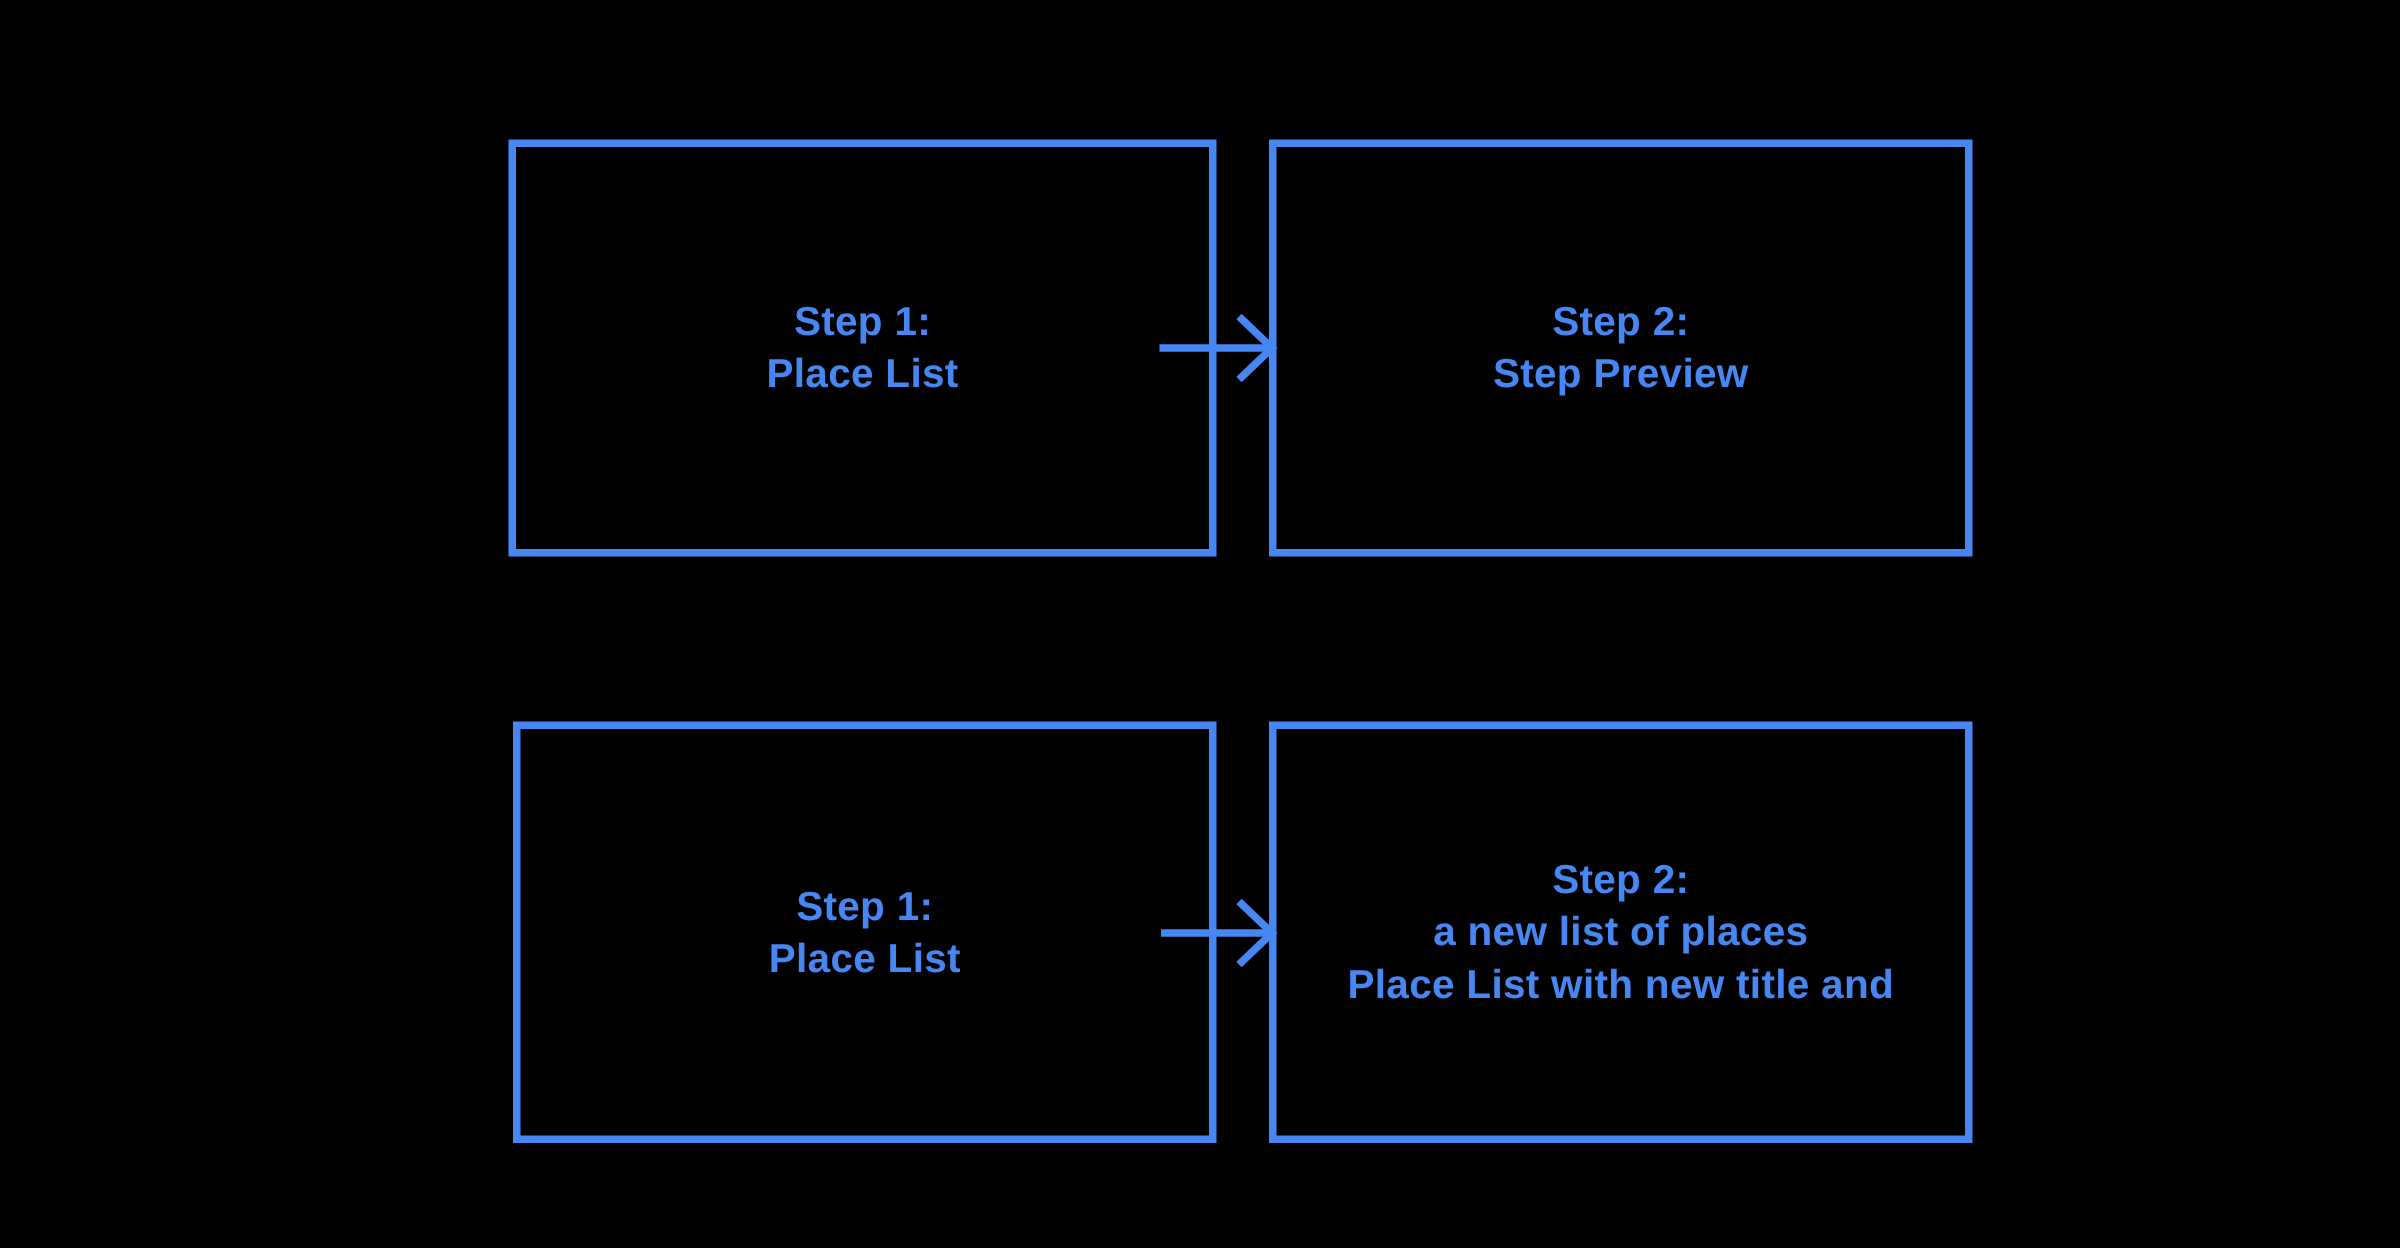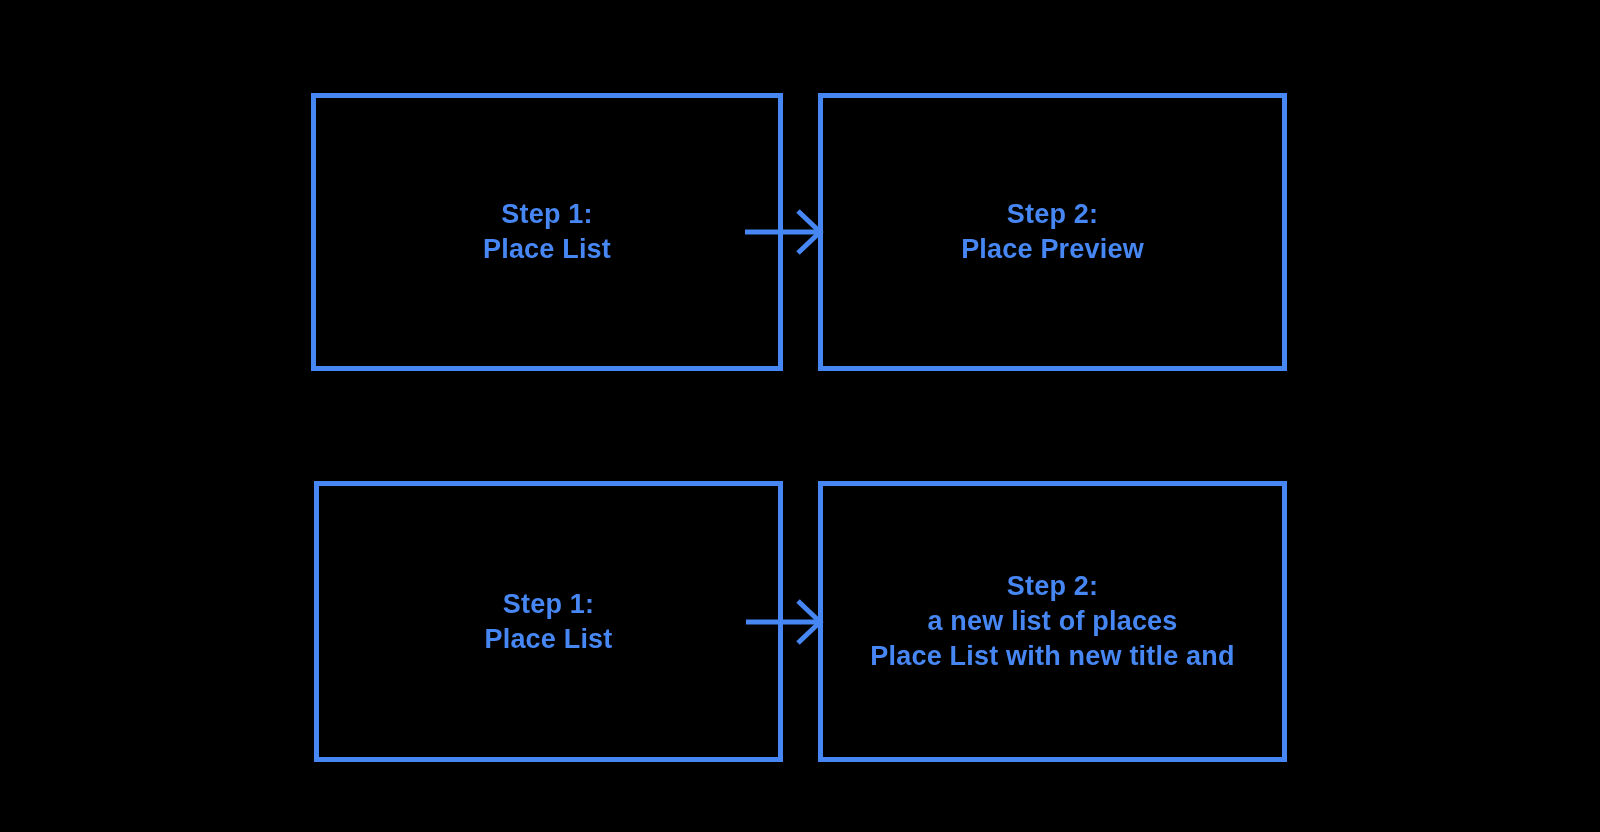--- a/index.html
+++ b/index.html
@@ -19,6 +19,7 @@
     background: var(--bg);
     overflow: hidden;
     font-family: "Liberation Sans", sans-serif;
+    margin-left: 28px;
   }
   .box {
     position: absolute;

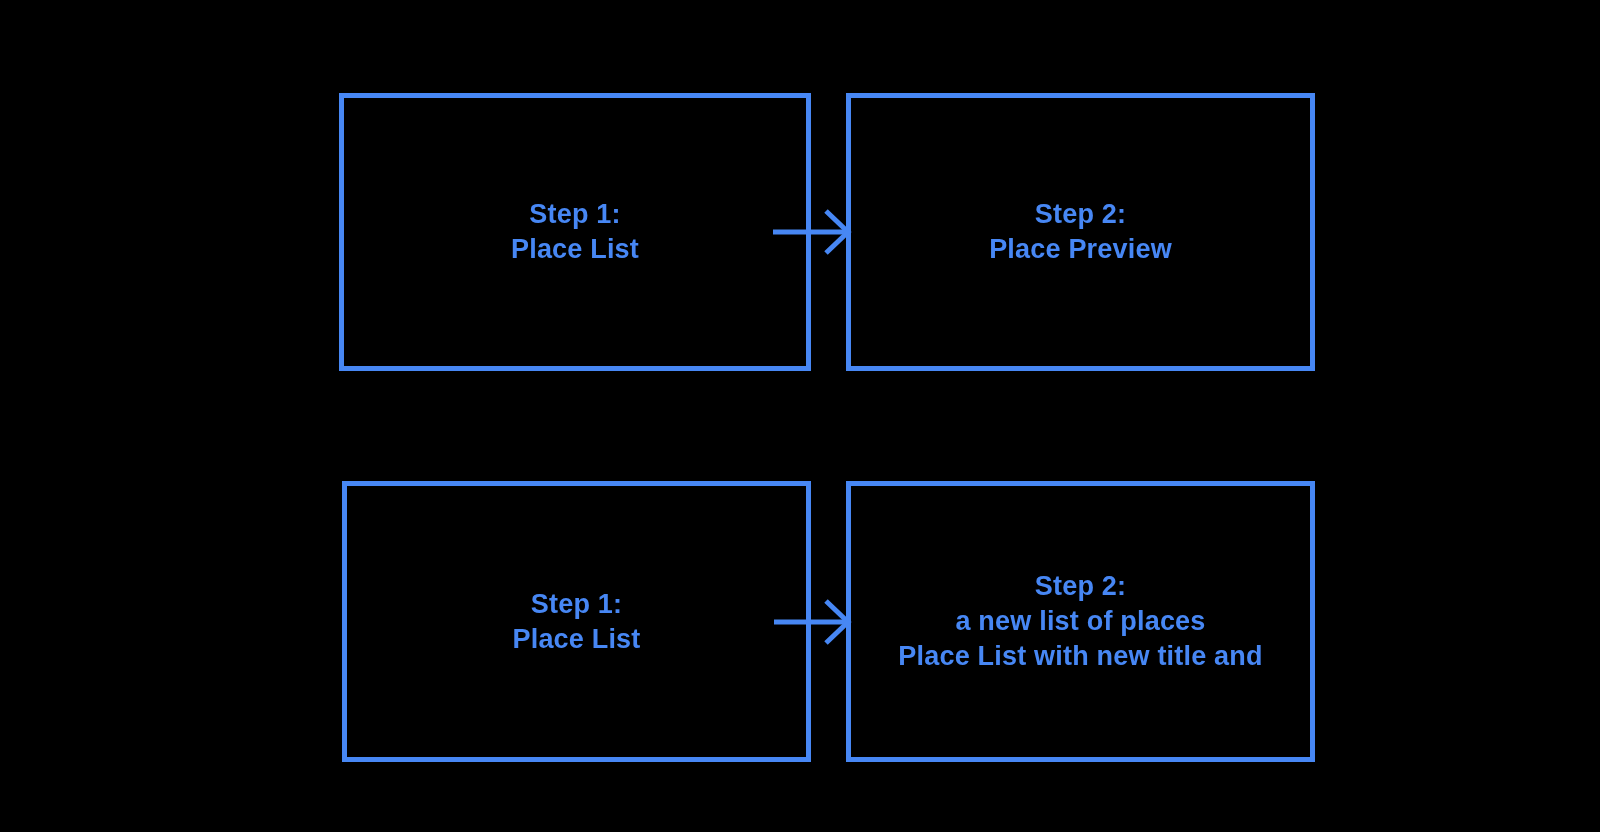--- a/index.html
+++ b/index.html
@@ -78,7 +78,7 @@
   <div class="box box-2">
     <div class="box-label">
       <div>Step 2:</div>
-      <div>Place Preview</div>
+      <div>Step Preview</div>
     </div>
   </div>
 

